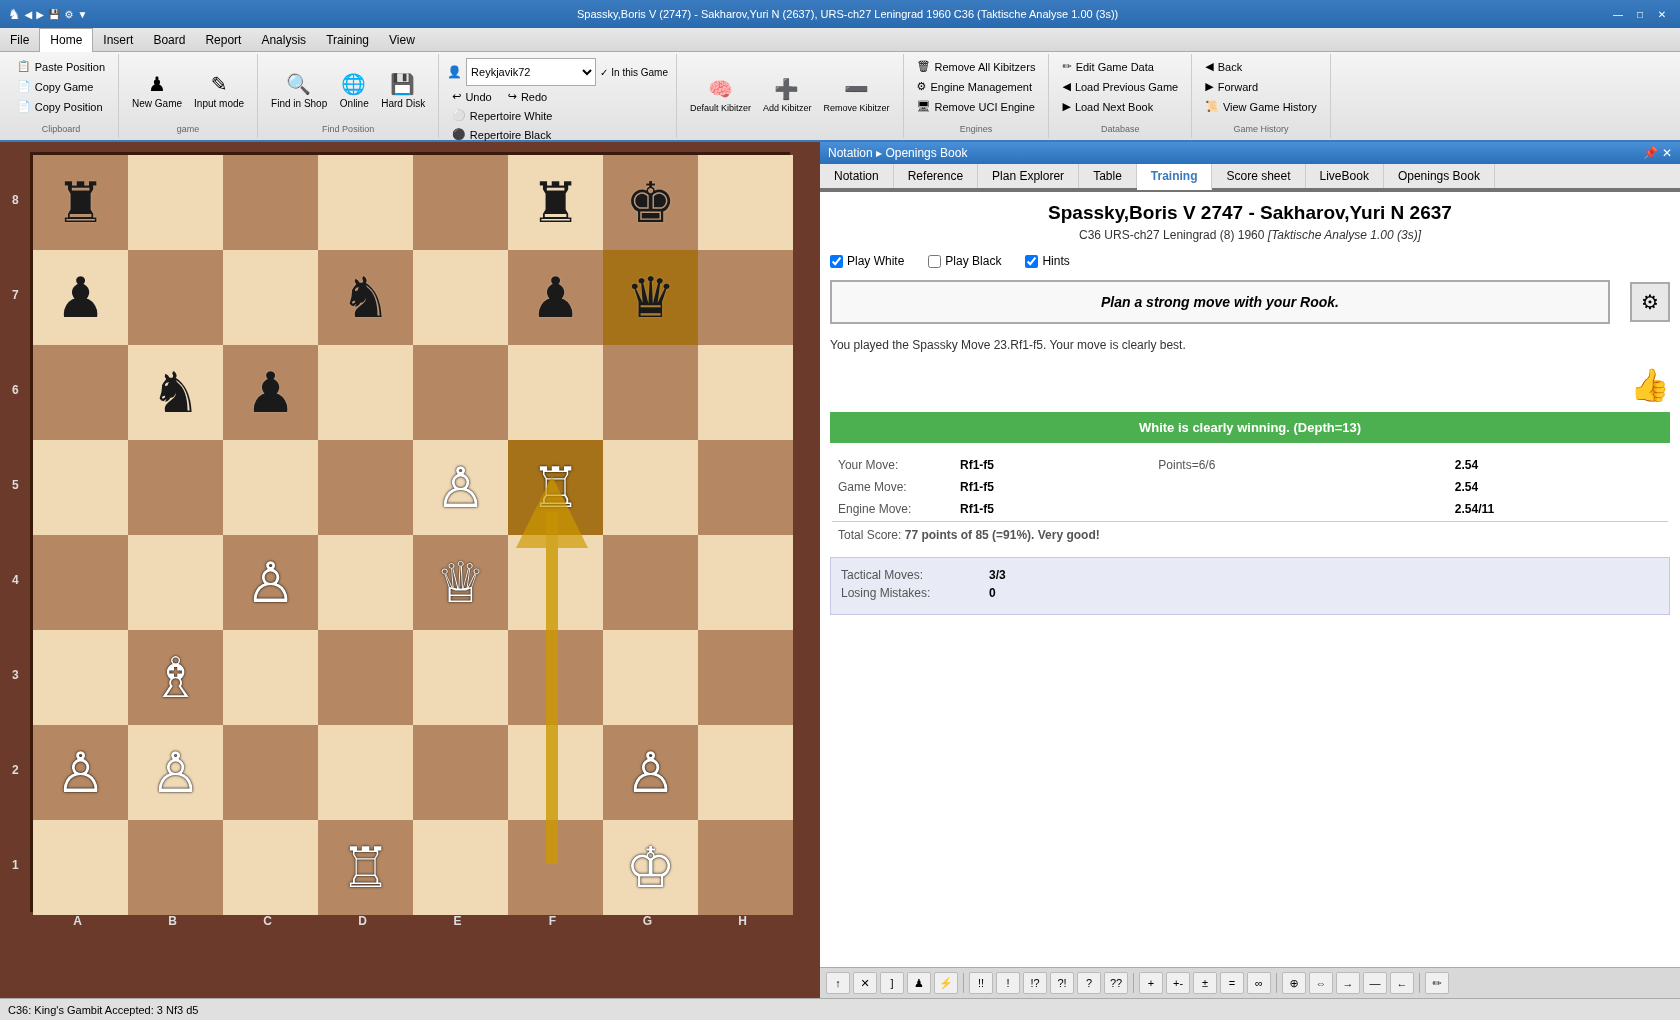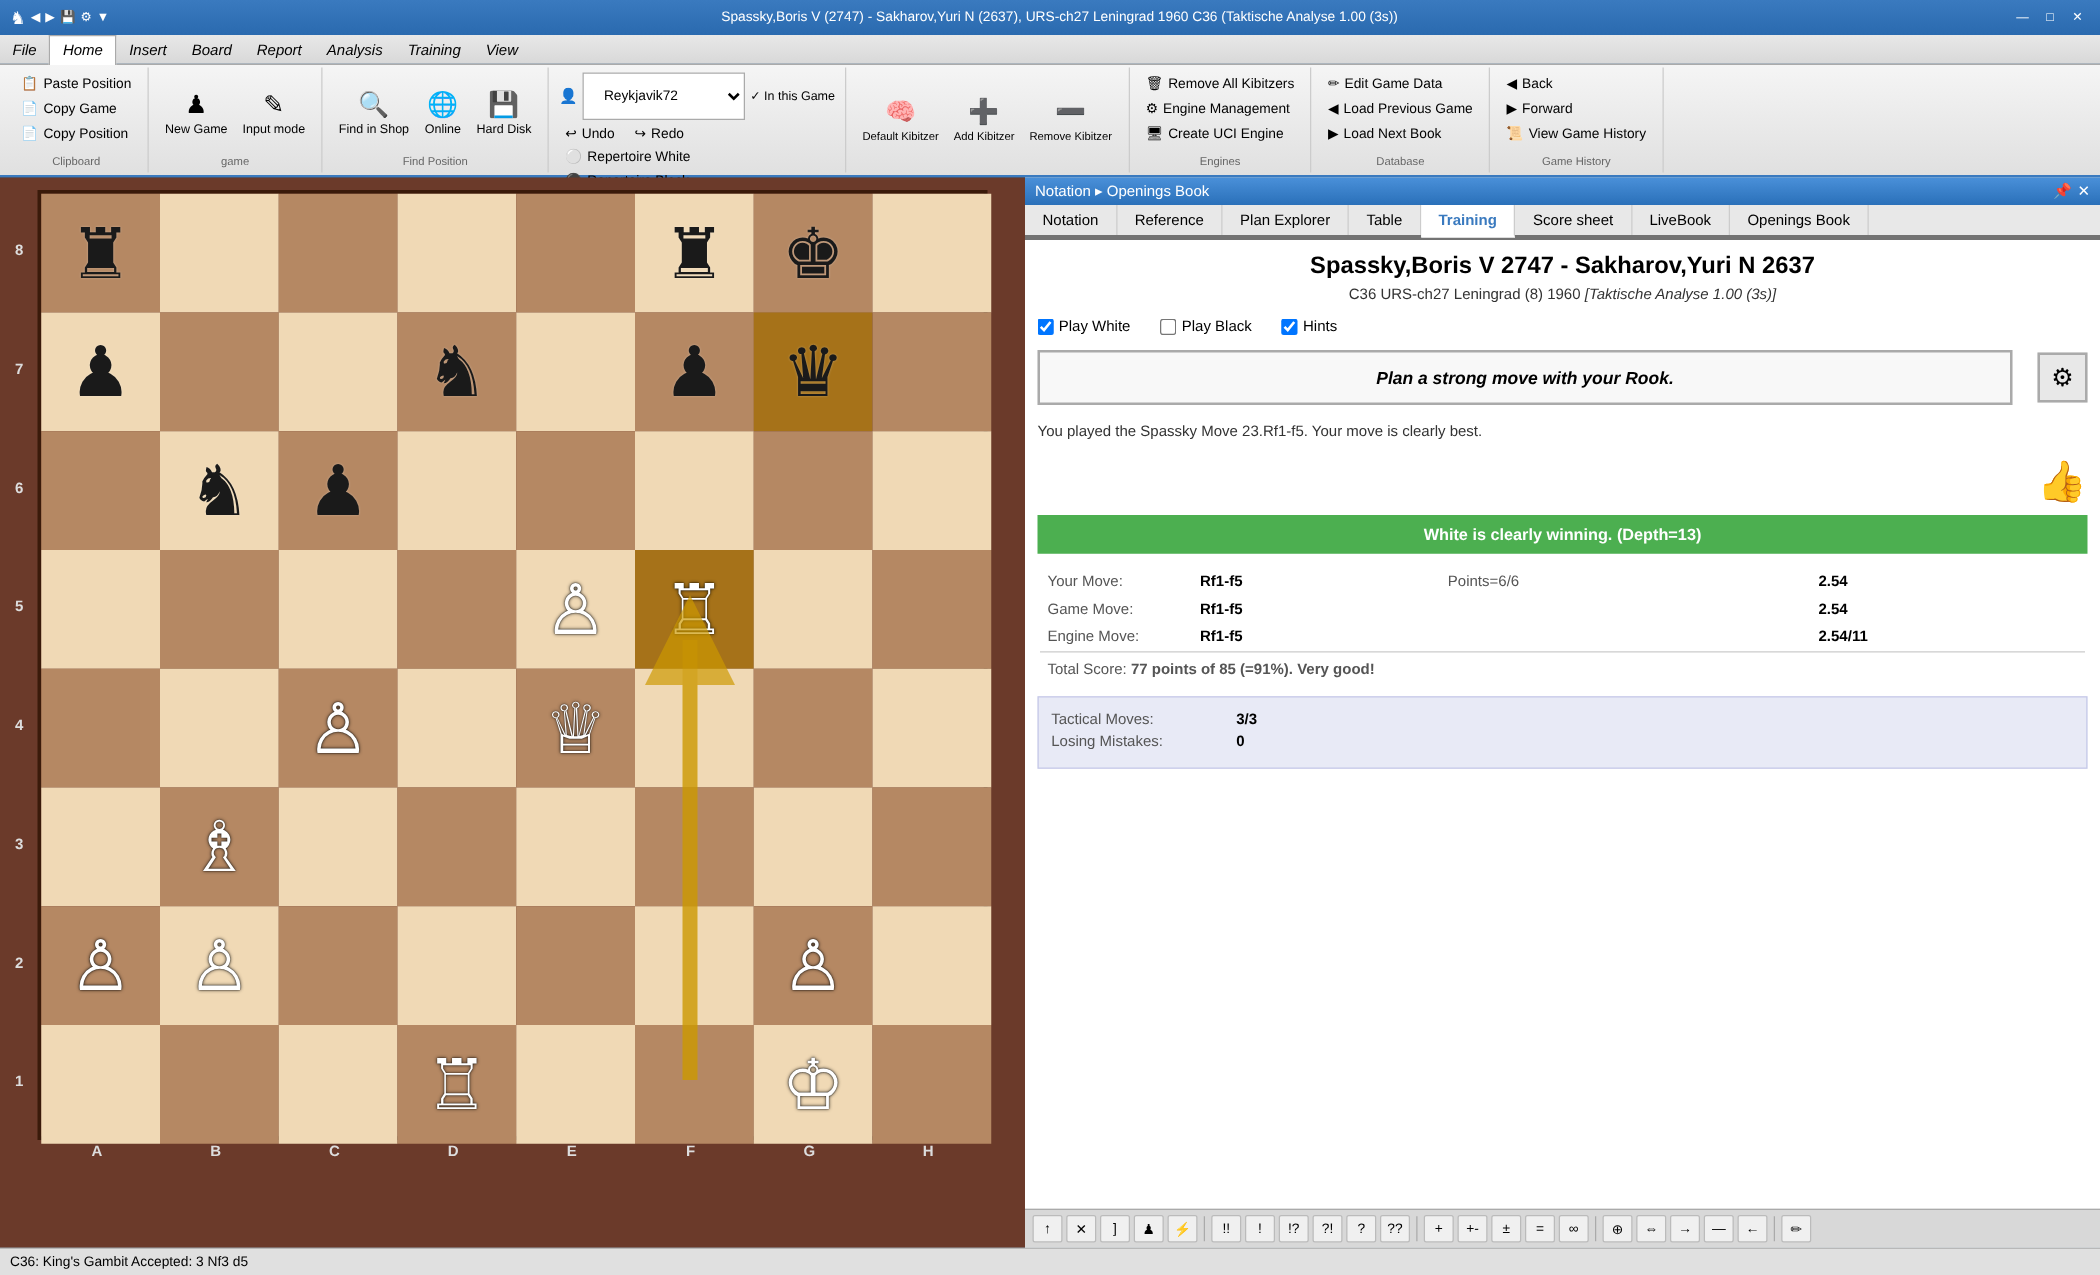--- a/index.html
+++ b/index.html
@@ -32,7 +32,6 @@
       height: 24px;
       display: flex;
       align-items: center;
-      font-style: italic;
     }
     .menu-item.active { background: white; border-top: 1px solid #aaa; border-left: 1px solid #aaa; border-right: 1px solid #aaa; border-bottom: none; }
 

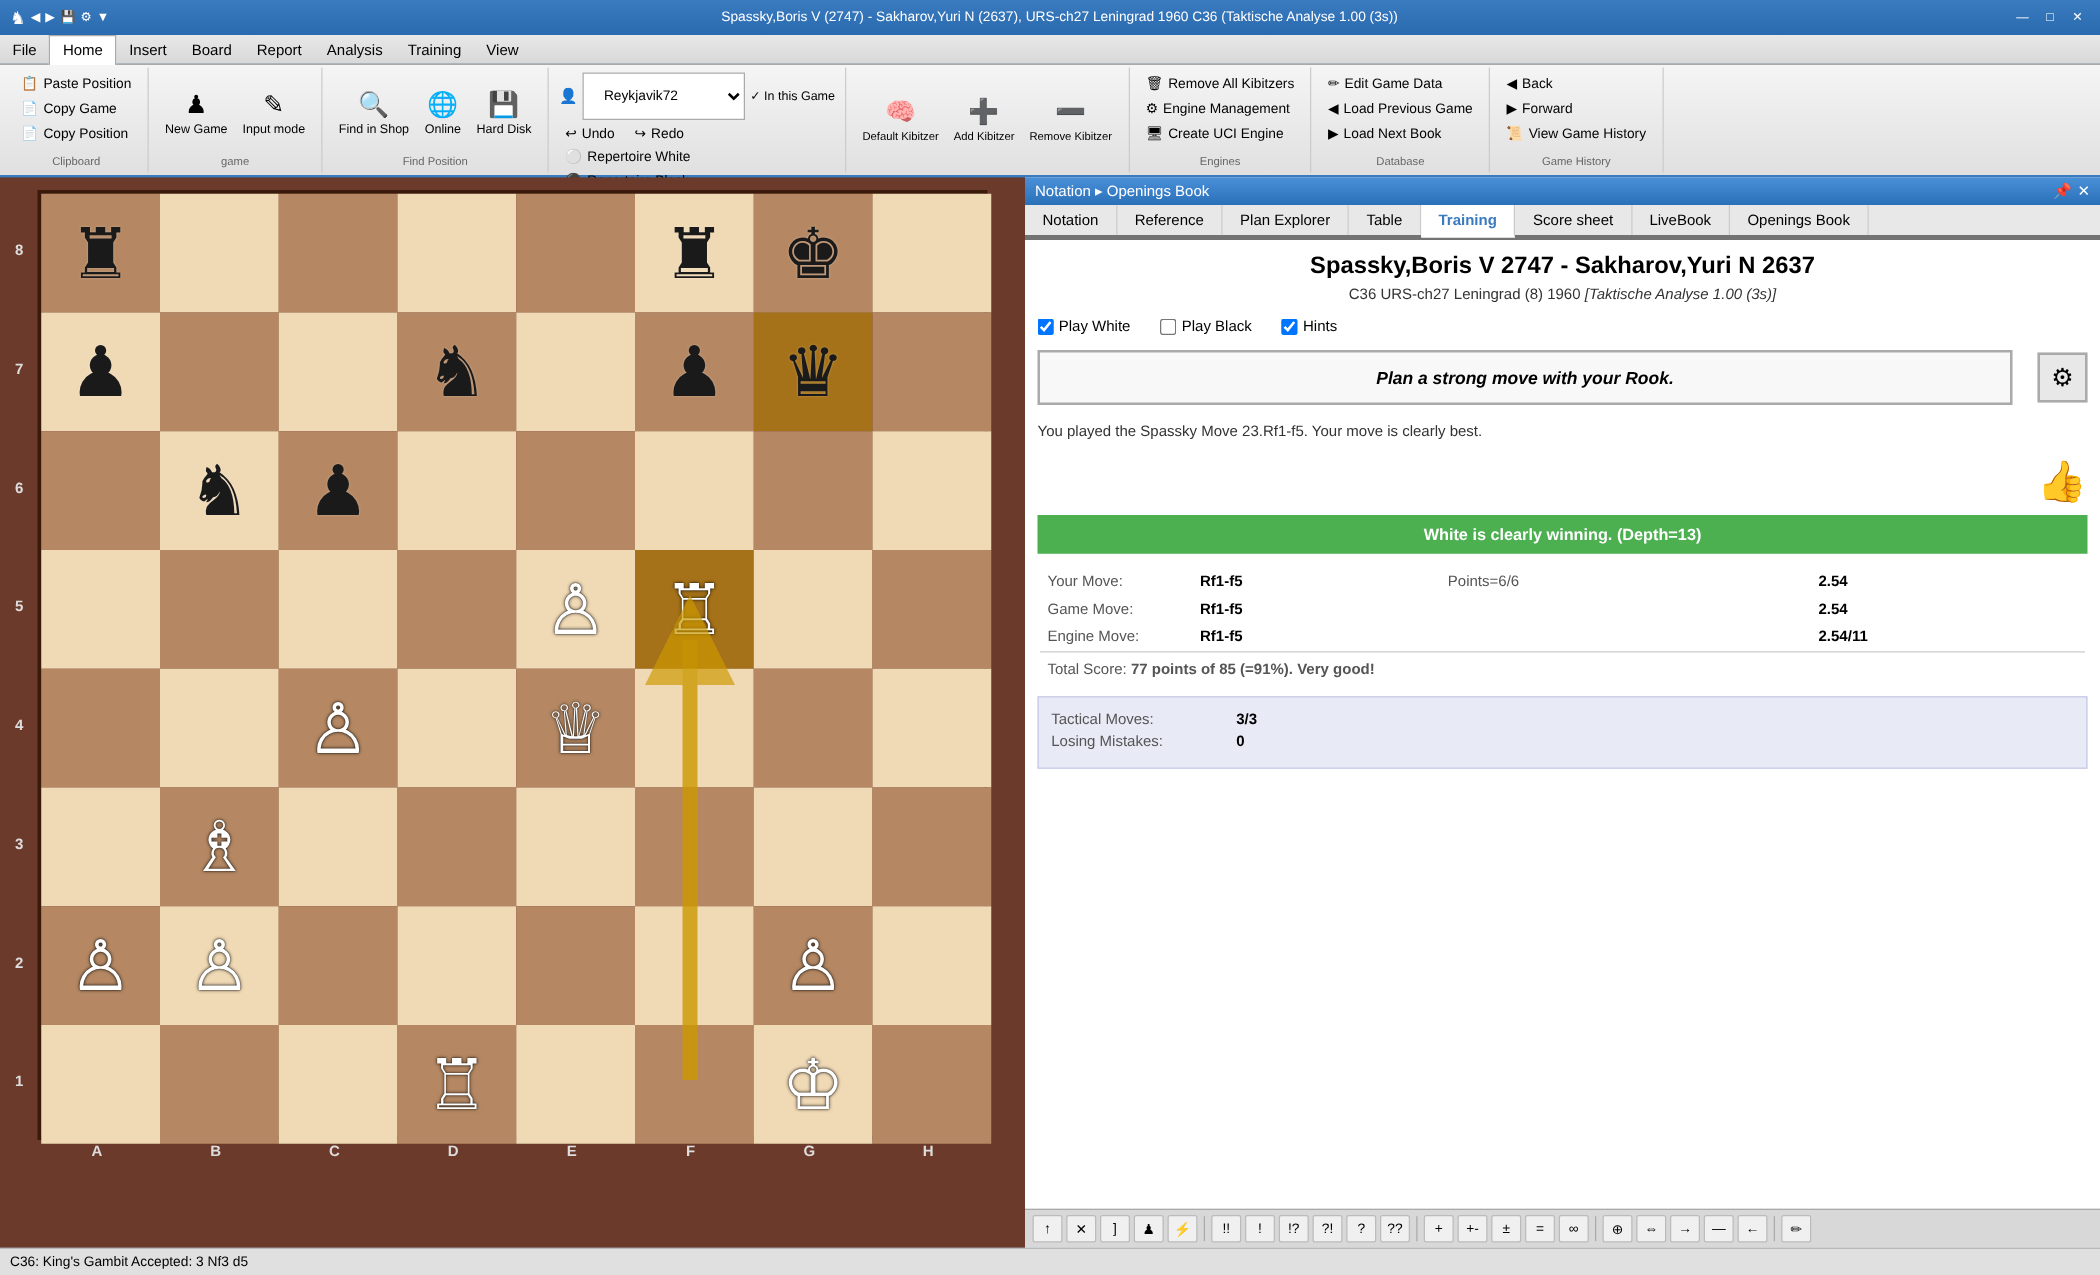--- a/index.html
+++ b/index.html
@@ -90,11 +90,11 @@
 
     
     .dropdown-select {
-      height: 38px;
+      height: 28px;
       border: 1px solid #aaa;
       background: white;
       font-size: 11px;
-      padding: 0 12px;
+      padding: 0 0;
       cursor: pointer;
     }
 

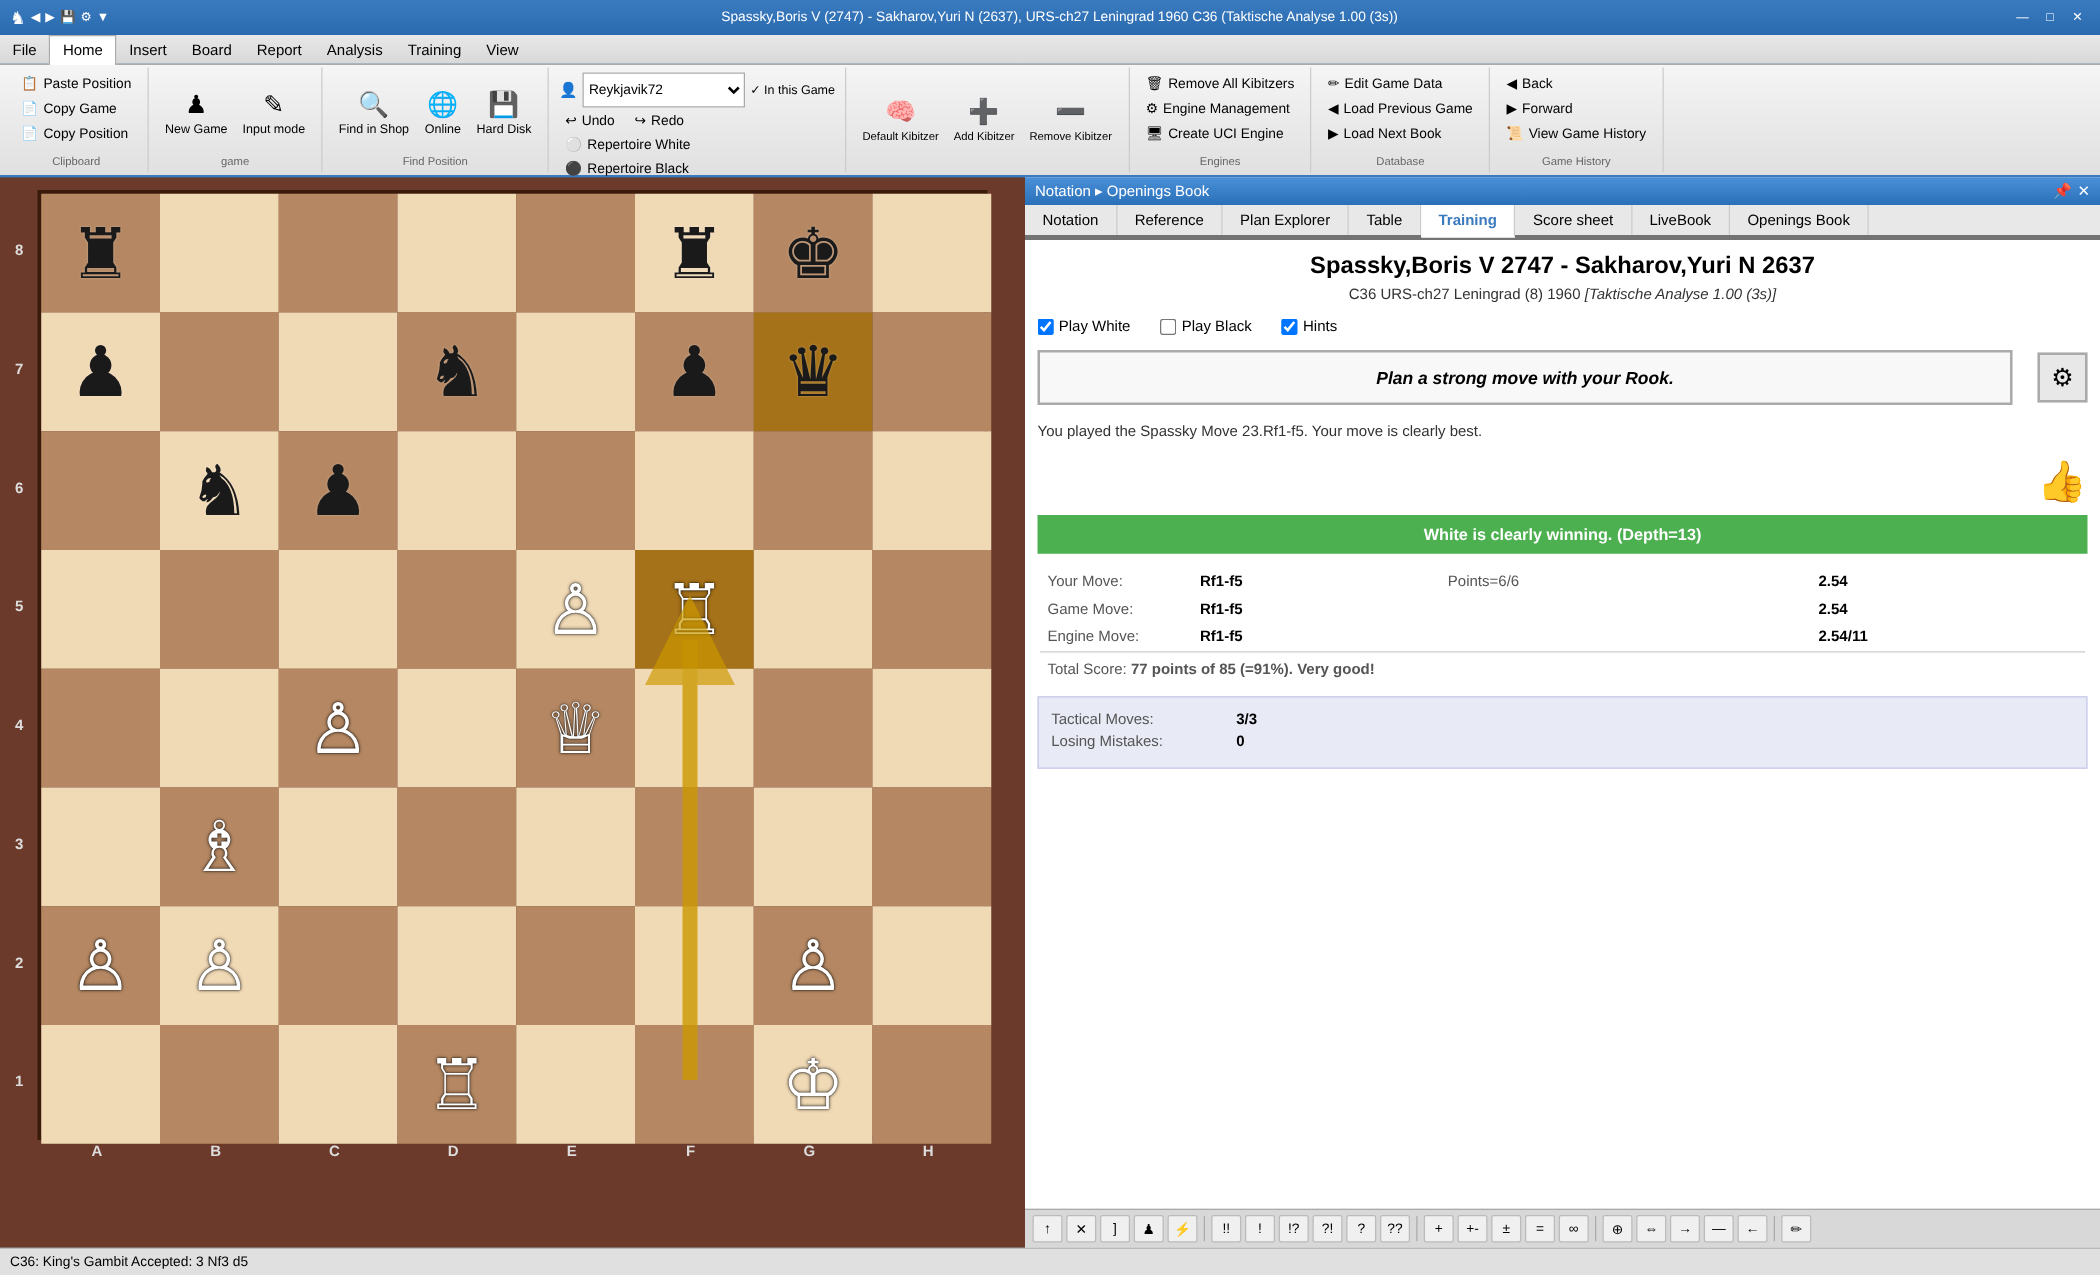--- a/index.html
+++ b/index.html
@@ -480,7 +480,7 @@
       </div>
       <div class="ribbon-btn-small">
         <span>🖥</span>
-        <span>Create UCI Engine</span>
+        <span>Remove UCI Engine</span>
       </div>
     </div>
     <div class="ribbon-group-label">Engines</div>

